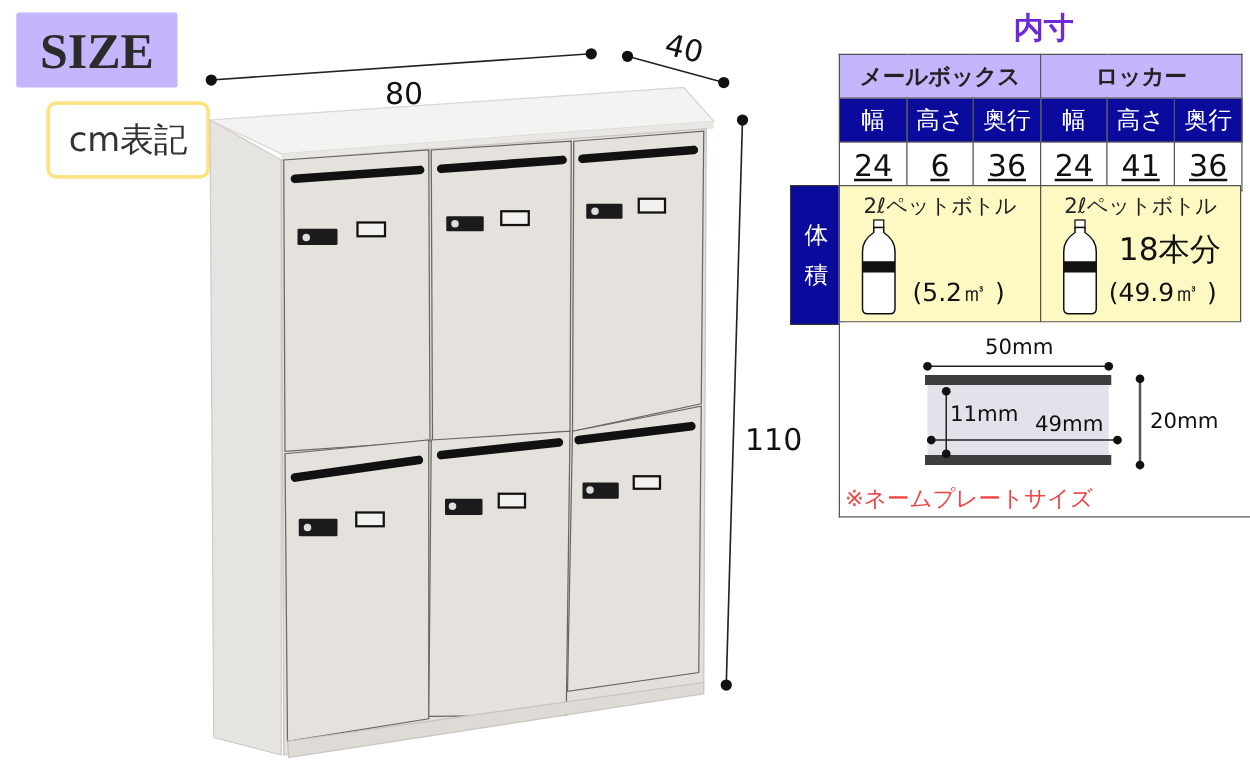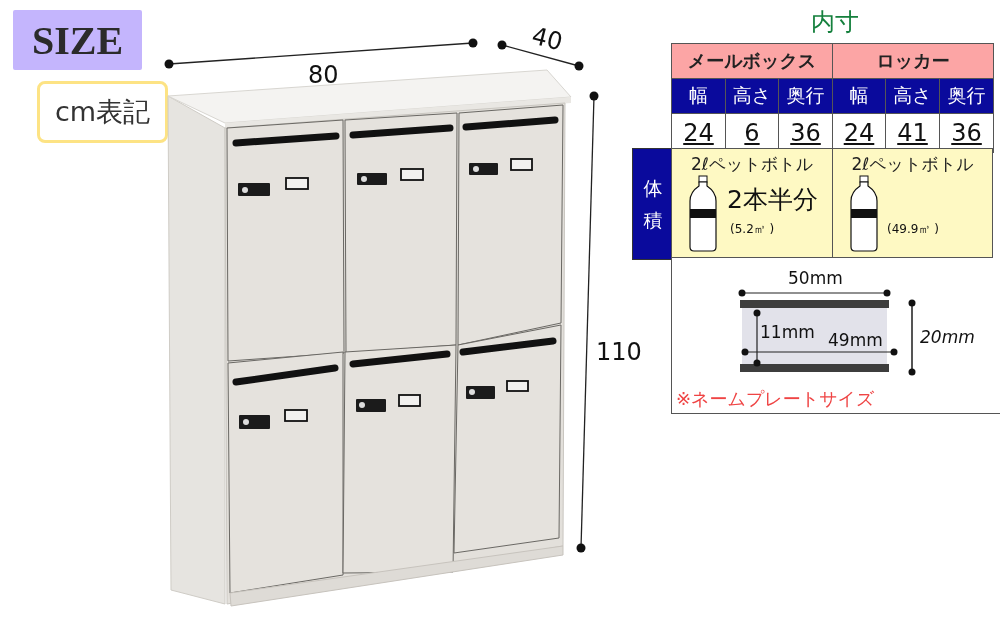--- a/index.html
+++ b/index.html
@@ -34,7 +34,7 @@
 
     
     .spec-title {
-      left: 795px; top: 6px; font-size: 24px; font-weight: normal; color: #15803d;
+      left: 795px; top: 6px; font-size: 24px; font-weight: bold; color: #6d28d9;
       width: 80px; text-align: center;
     }
     .spec-table {

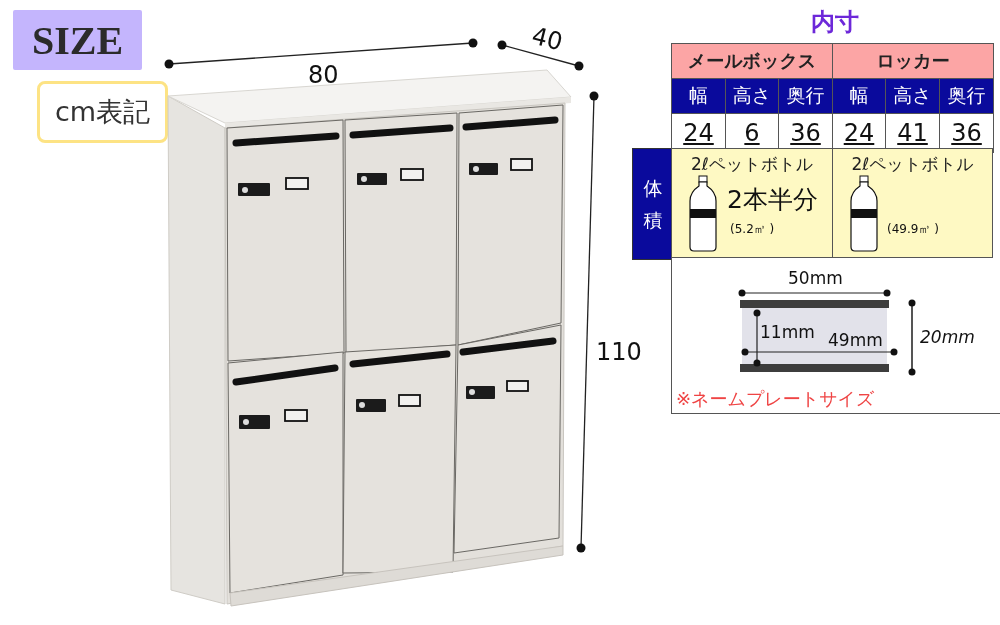--- a/index.html
+++ b/index.html
@@ -45,7 +45,7 @@
       border: 1.5px solid #555; text-align: center; padding: 0;
     }
     .hdr-yellow td {
-      background: #fca5a5; font-weight: bold; font-size: 18px; height: 34px; color: #222;
+      background: #c4b5fd; font-weight: bold; font-size: 18px; height: 34px; color: #222;
     }
     .hdr-blue td {
       background: #0a0a9c; color: #fff; font-size: 19px; height: 34px;

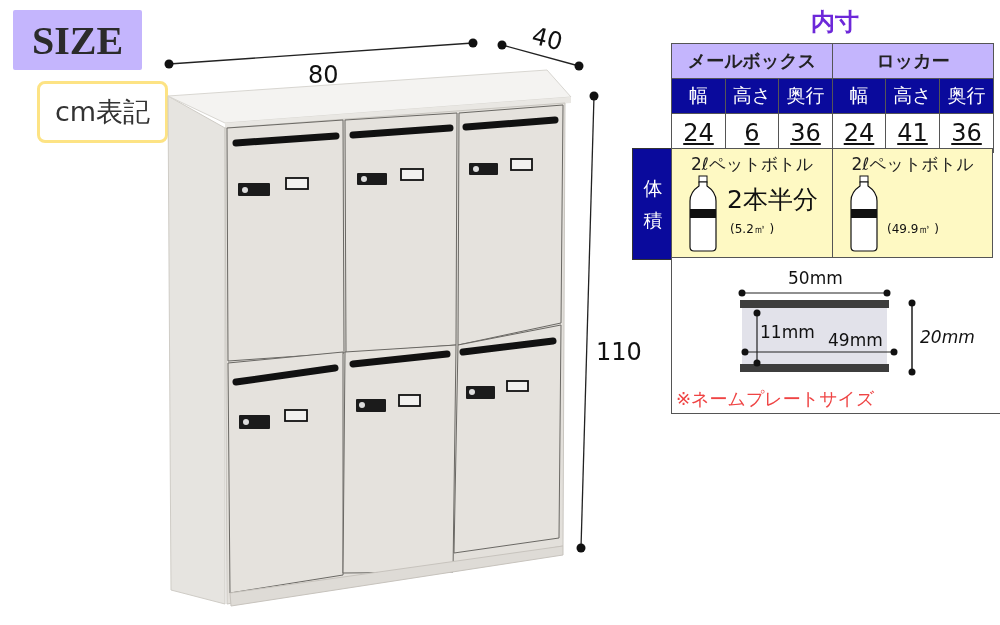--- a/index.html
+++ b/index.html
@@ -203,7 +203,6 @@
     <path d="M11 7 L11 11 Q2 17 2 26 L2 72 Q2 76 6 76 L24 76 Q28 76 28 72 L28 26 Q28 17 19 11 L19 7 Z" fill="#fff" stroke="#111" stroke-width="1.2"></path>
     <rect x="2" y="34" width="26" height="9" fill="#111"></rect>
   </svg>
-  <div class="amount" style="left:55px; top:34px;">2本半分</div>
   <div class="liters" style="left:58px; top:72px;">(5.2㎥ )</div>
 </div>
 <div class="abs vol-cell" style="left:832px; width:161px;">

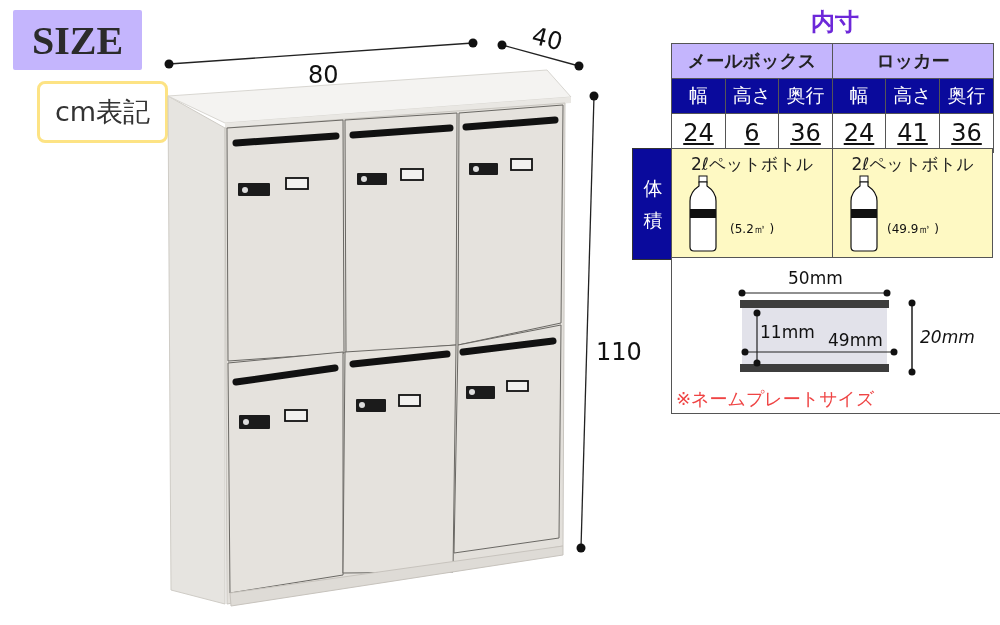--- a/index.html
+++ b/index.html
@@ -212,6 +212,7 @@
     <path d="M11 7 L11 11 Q2 17 2 26 L2 72 Q2 76 6 76 L24 76 Q28 76 28 72 L28 26 Q28 17 19 11 L19 7 Z" fill="#fff" stroke="#111" stroke-width="1.2"></path>
     <rect x="2" y="34" width="26" height="9" fill="#111"></rect>
   </svg>
+  <div class="amount" style="left:62px; top:34px;">18本分</div>
   <div class="liters" style="left:54px; top:72px;">(49.9㎥ )</div>
 </div>
 

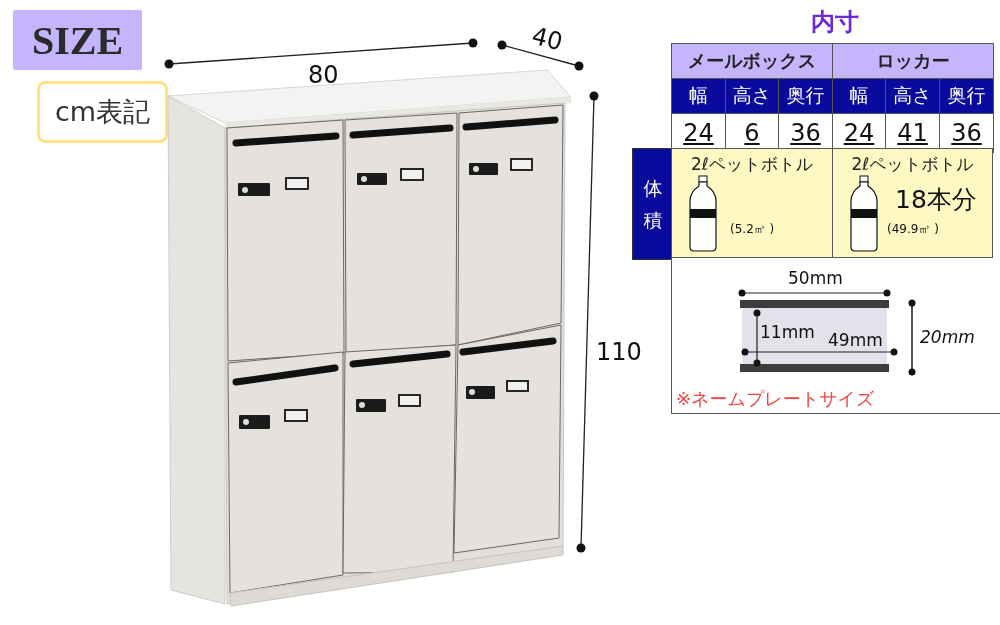--- a/index.html
+++ b/index.html
@@ -65,7 +65,7 @@
     }
     .vol-cell .cap { position: absolute; top: 4px; left: 0; right: 0; text-align: center; font-size: 17px; }
     .vol-cell .amount { position: absolute; font-size: 25px; color: #111; }
-    .vol-cell .liters { position: absolute; font-size: 12px; color: #111; }
+    .vol-cell .liters { position: absolute; font-size: 20px; color: #111; }
     .bottle { position: absolute; }
 
     .plate-box {

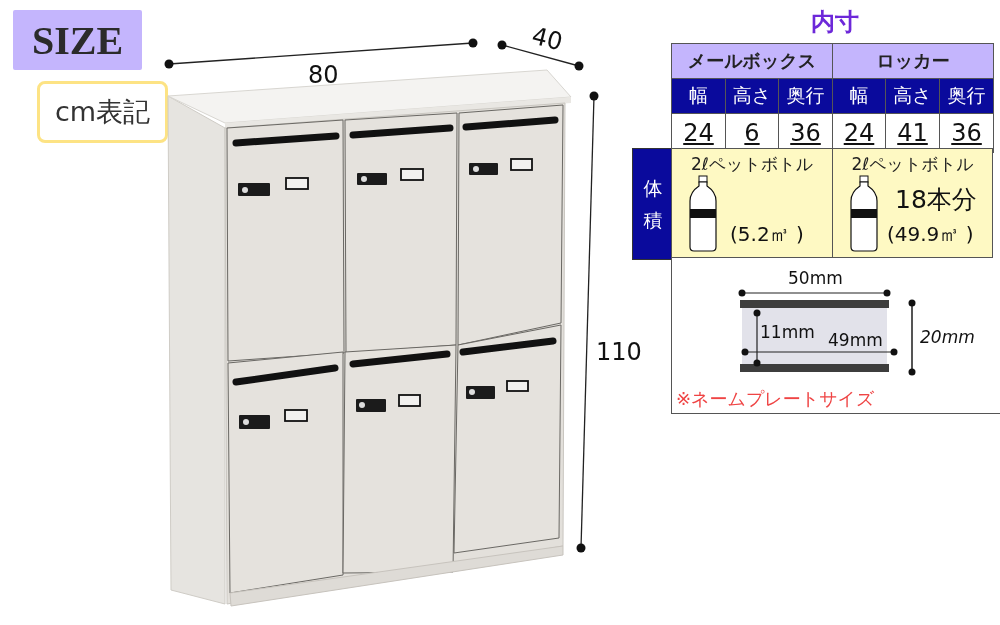--- a/index.html
+++ b/index.html
@@ -242,7 +242,7 @@
   <div class="mm" style="left:116px; top:10px;">50mm</div>
   <div class="mm" style="left:88px; top:64px;">11mm</div>
   <div class="mm" style="left:156px; top:72px;">49mm</div>
-  <div class="mm" style="left:248px; top:69px;font-style:italic;">20mm</div>
+  <div class="mm" style="left:248px; top:69px;">20mm</div>
   <div class="plate-note">※ネームプレートサイズ</div>
 </div>
 

